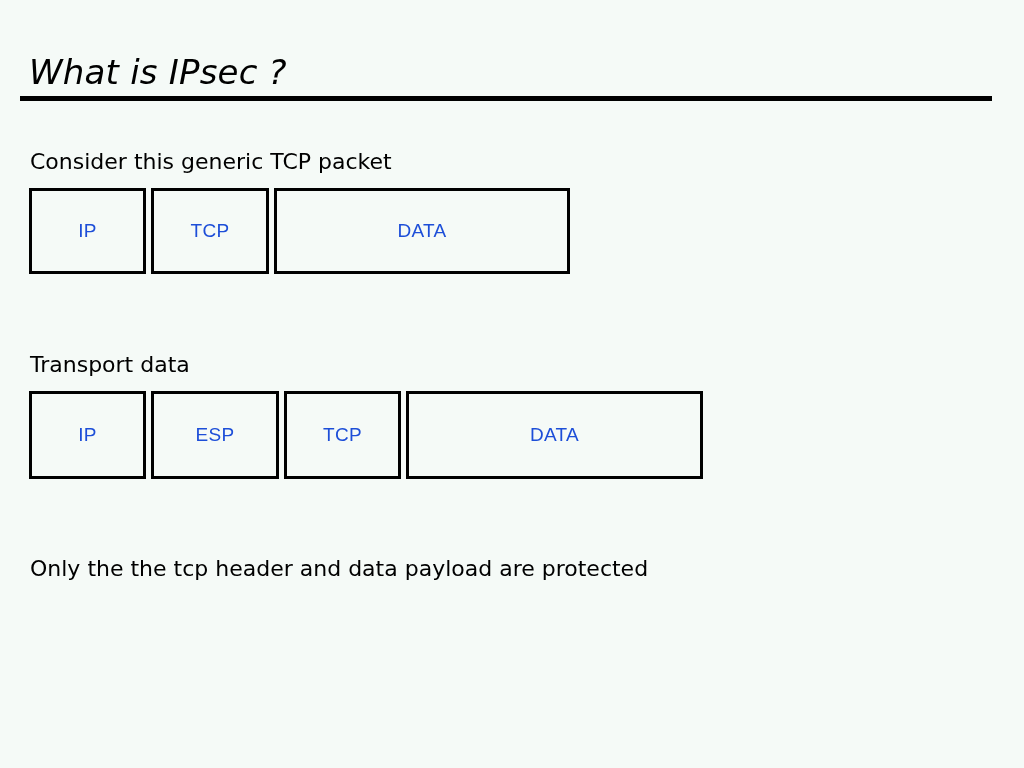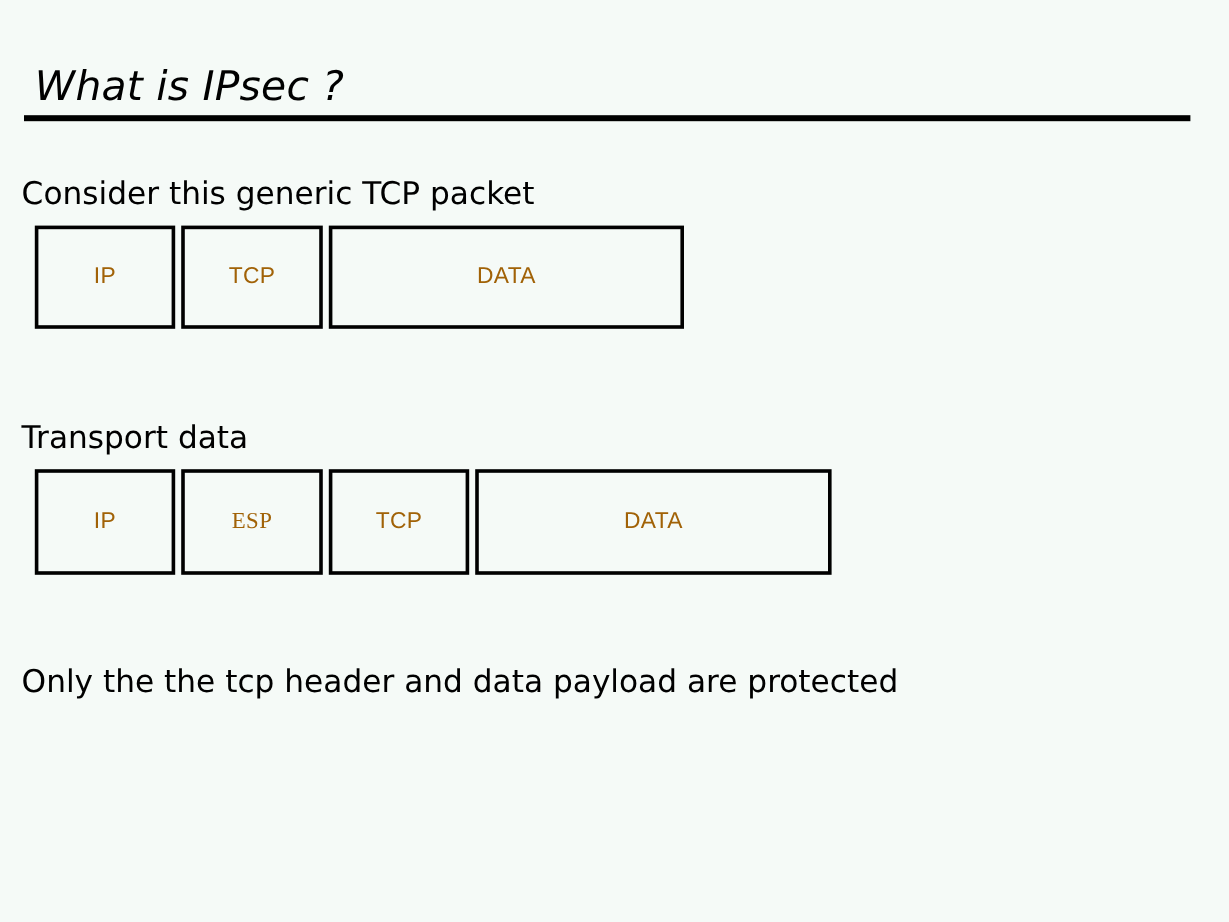--- a/index.html
+++ b/index.html
@@ -41,8 +41,8 @@
   
   .body-line {
     position: absolute;
-    left: 18px;
-    font-size: 26px;
+    left: 30px;
+    font-size: 22px;
     font-weight: 400;
     line-height: 32px;
     white-space: nowrap;

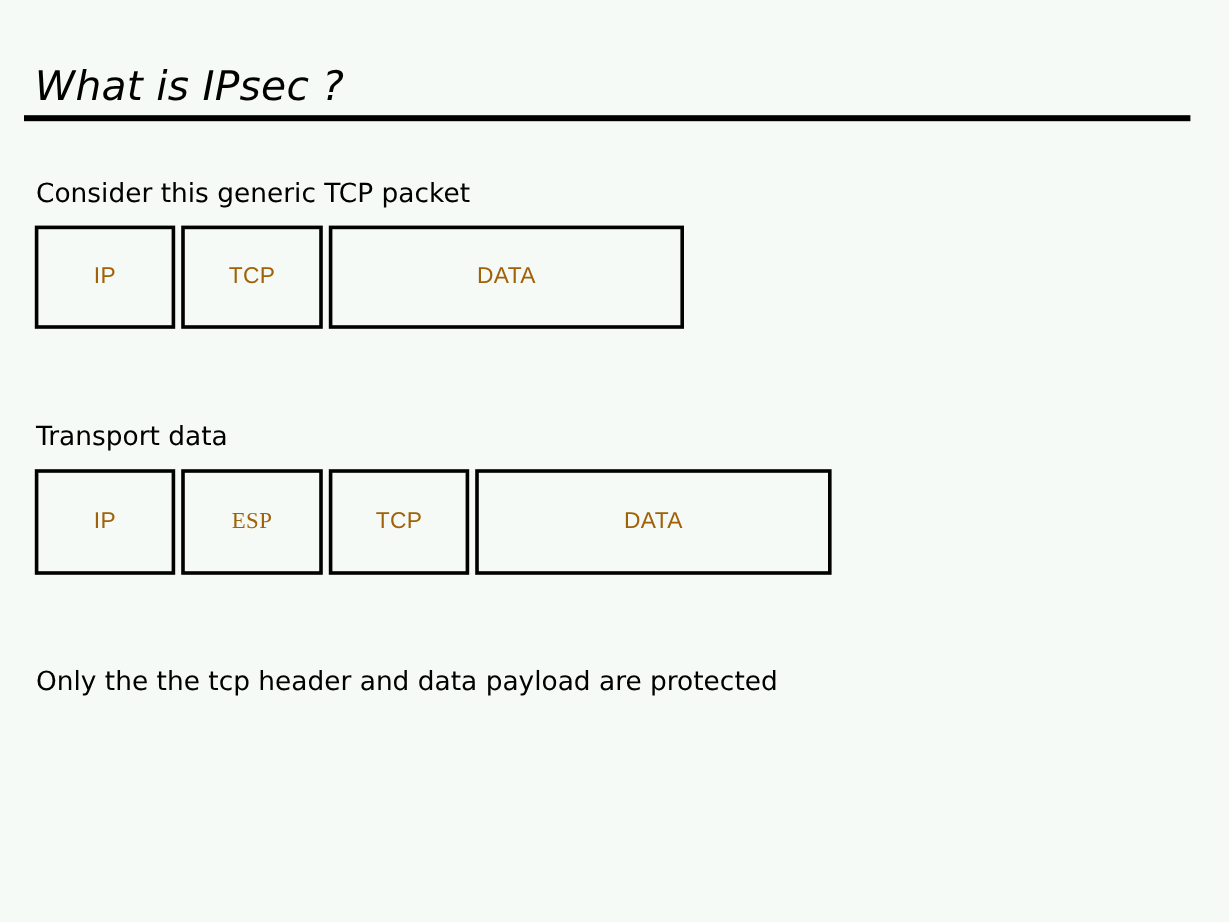--- a/index.html
+++ b/index.html
@@ -73,7 +73,7 @@
     font-weight: 400;
     letter-spacing: 0.3px;
     font-family: "Liberation Sans", sans-serif;
-    color: #a16207;
+    color: #1d4ed8;
     white-space: nowrap;
   }
 </style>

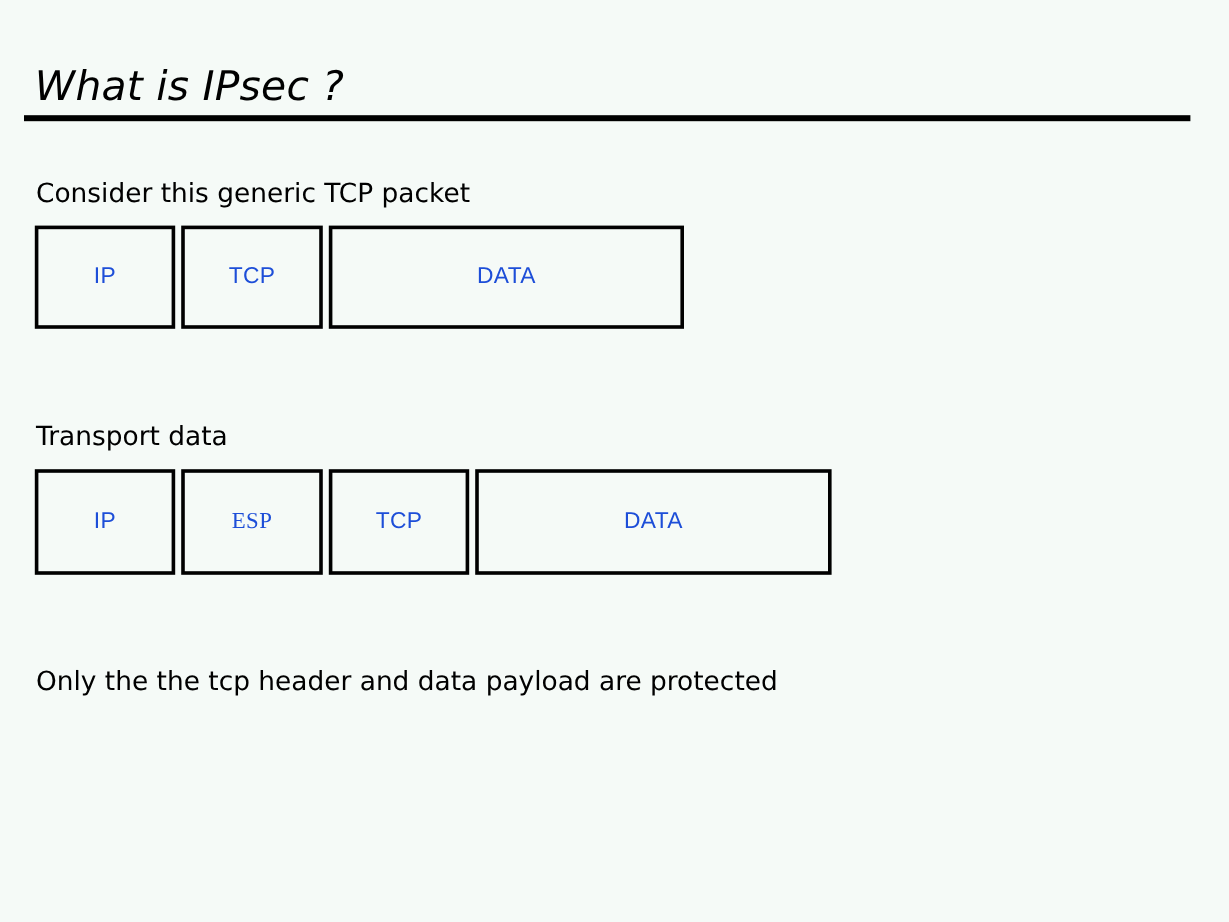--- a/index.html
+++ b/index.html
@@ -96,7 +96,7 @@
 
 <div class="packet-row packet-row-transport">
   <div class="packet-field" style="width:117px;">IP</div>
-  <div class="packet-field" style="width:118px;font-family:Liberation Serif, serif;">ESP</div>
+  <div class="packet-field" style="width:128px;">ESP</div>
   <div class="packet-field" style="width:117px;">TCP</div>
   <div class="packet-field" style="width:297px;">DATA</div>
 </div>

